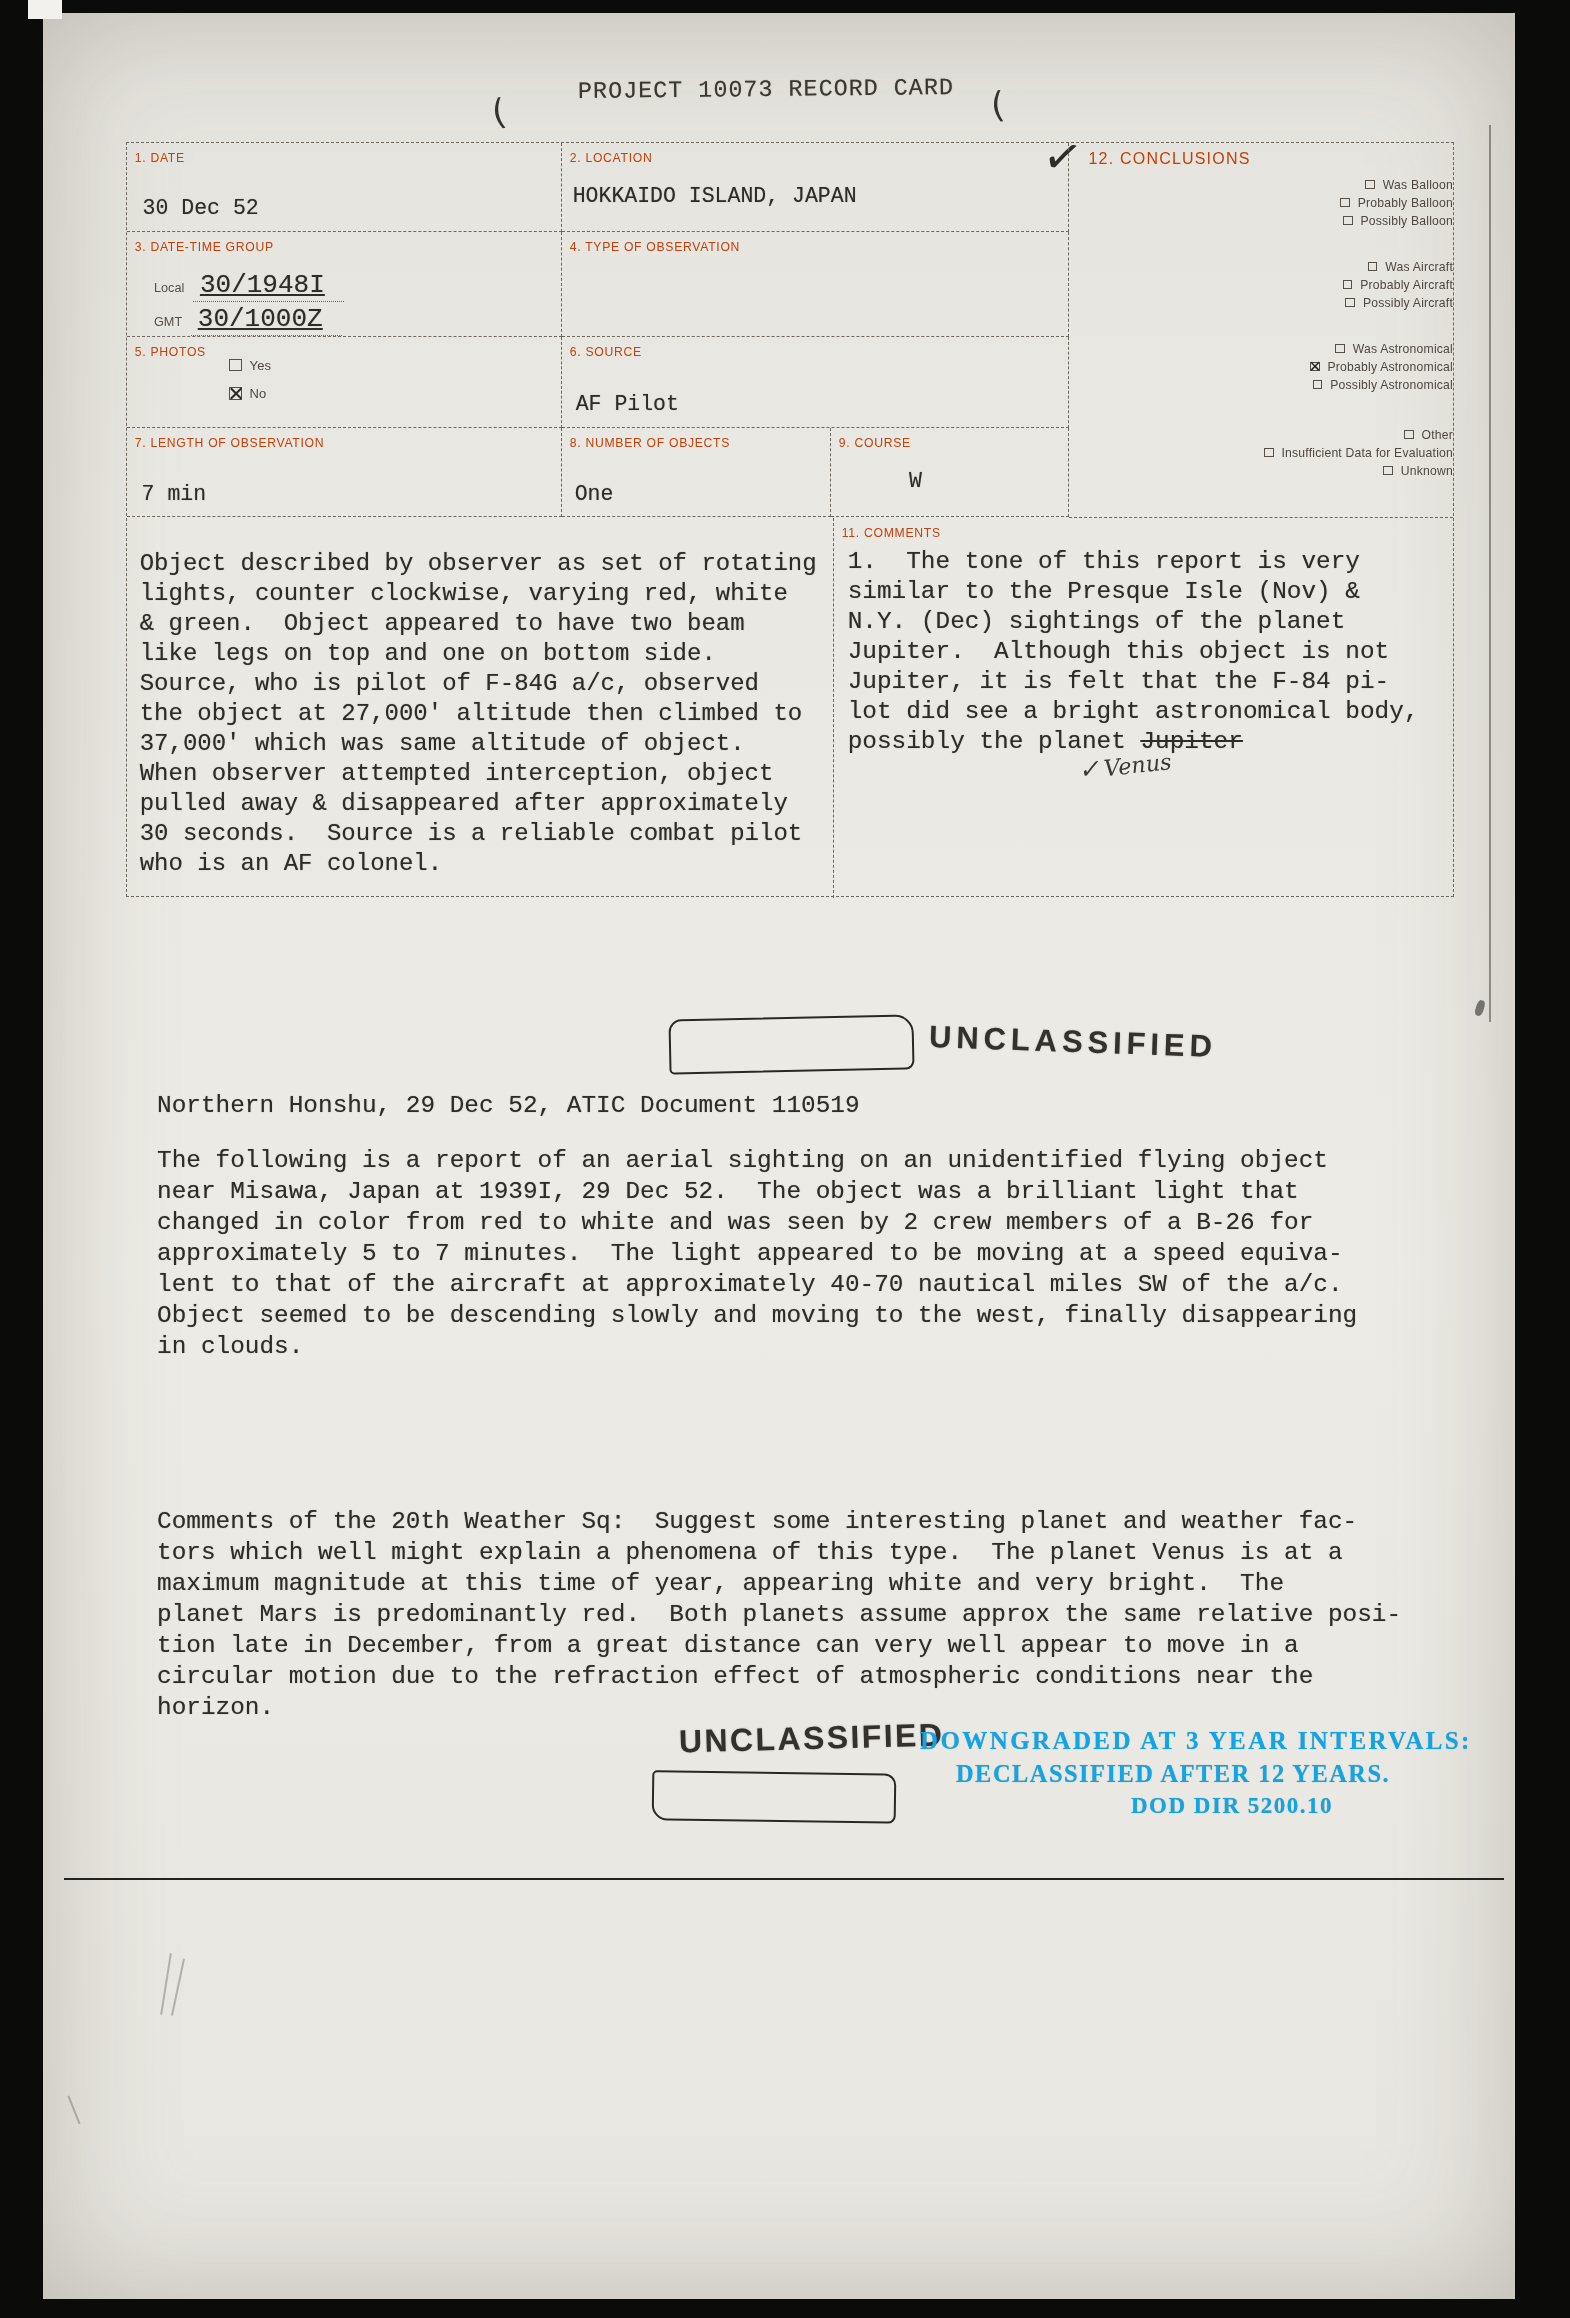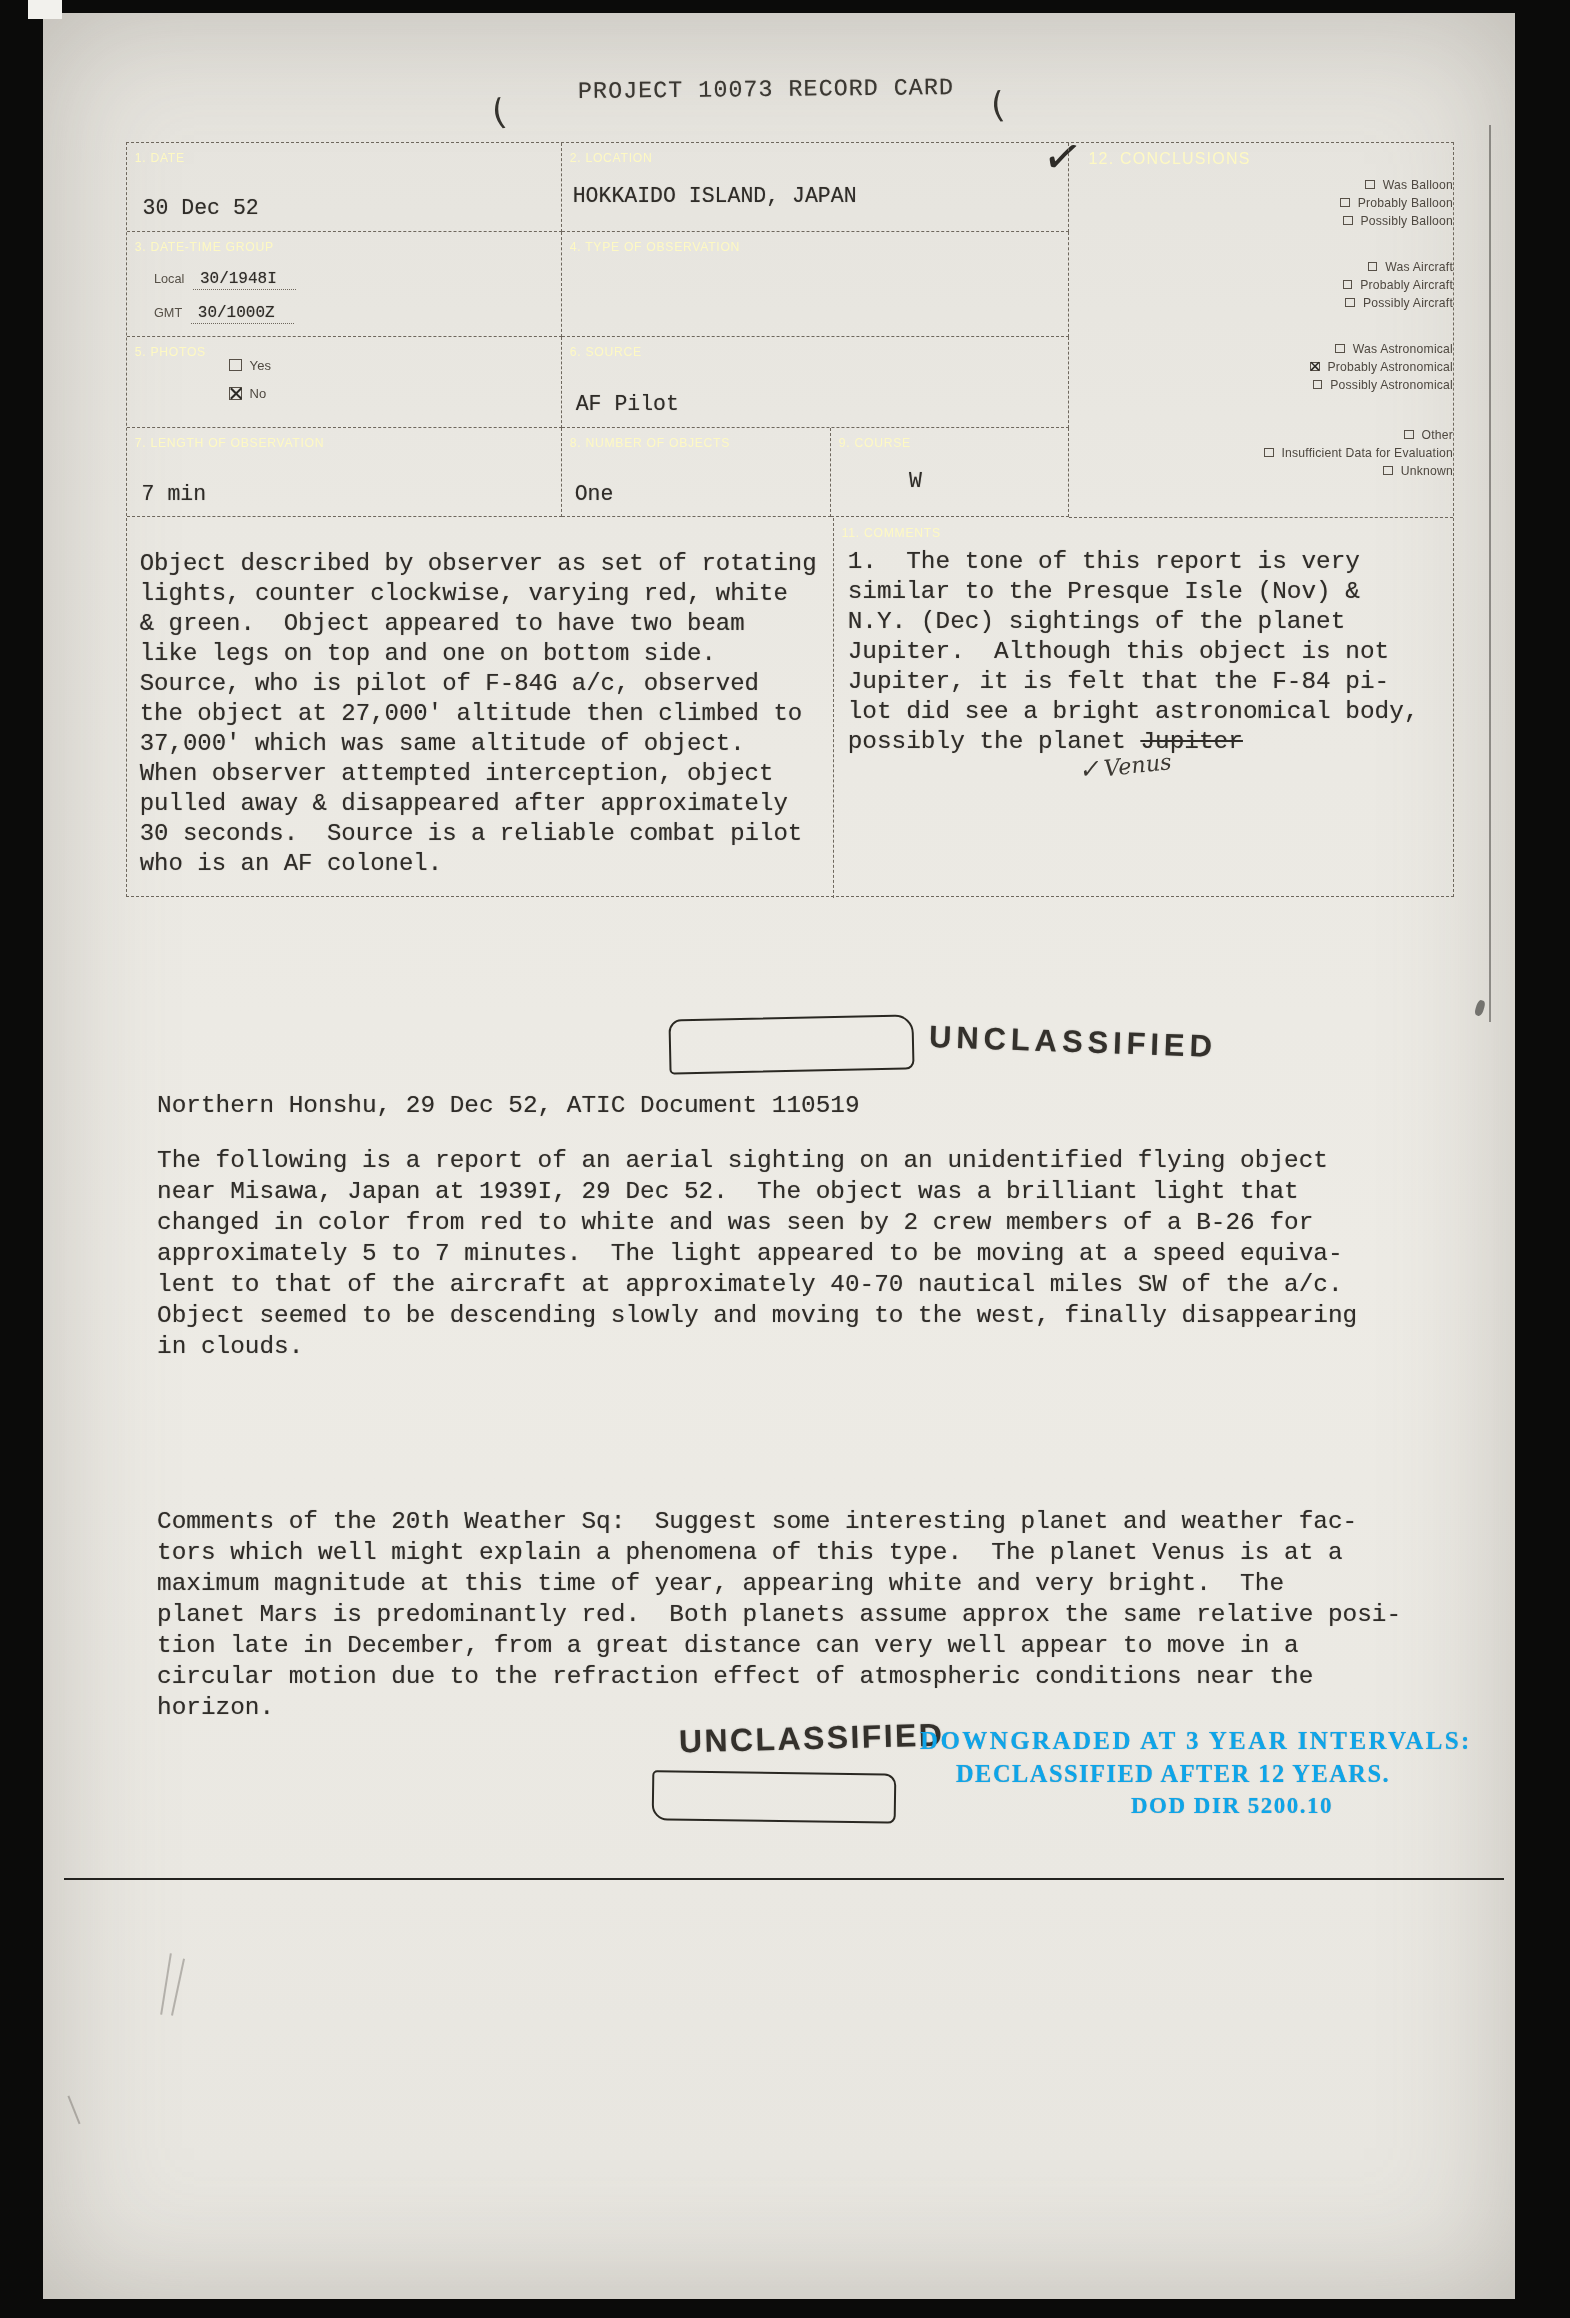--- a/index.html
+++ b/index.html
@@ -41,7 +41,7 @@
   #cell-summary     { left:0;      top:375px; width:707px; height:380px; }
   #cell-comments    { left:707px; top:375px; width:619px; height:380px; }
 
-  .flabel { font-size:12.2px; color:#fef9c3; letter-spacing:0.7px; padding:7.8px 0 0 7.8px; }
+  .flabel { font-size:12.2px; color:#c2410c; letter-spacing:0.7px; padding:7.8px 0 0 7.8px; }
   #cell-conclusions .flabel { padding:0 0 7.8px 0; letter-spacing:1.2px; font-size:16px; }
 
   .fvalue { position:absolute; font-size:21.5px; }

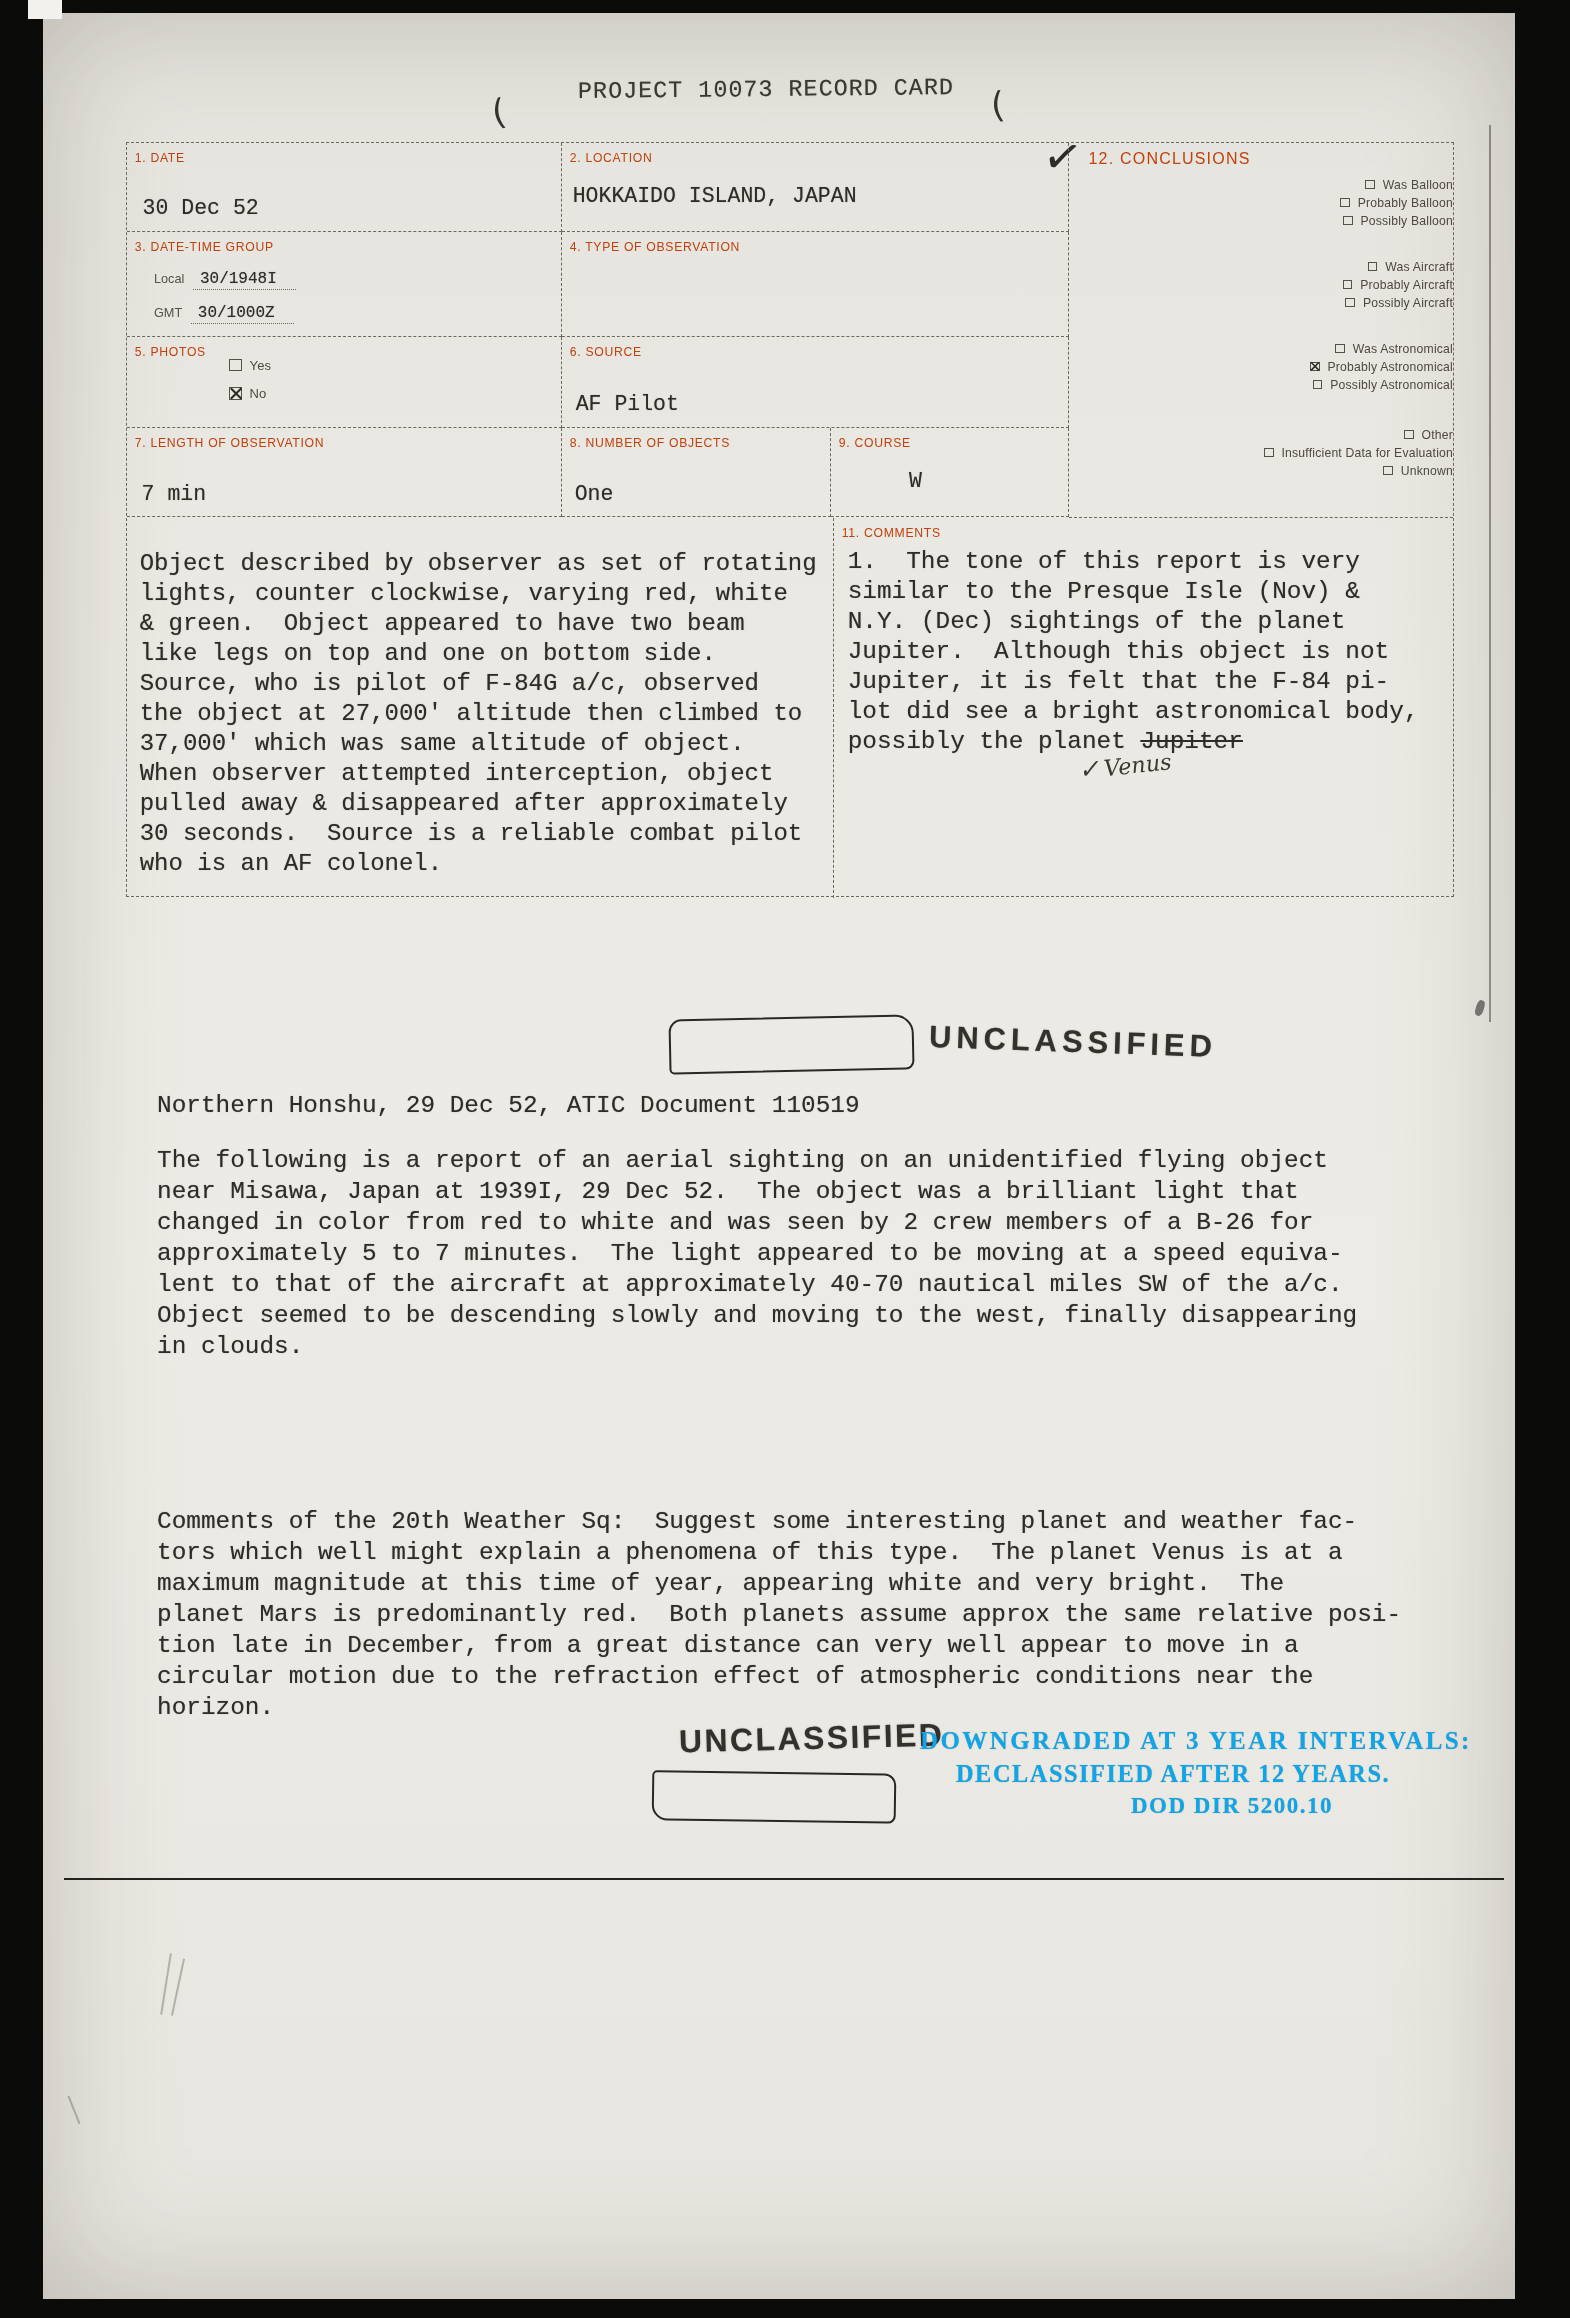--- a/index.html
+++ b/index.html
@@ -55,7 +55,7 @@
   .dtg-row { position:absolute; left:27px; display:flex; align-items:baseline; gap:8.8px; }
   .dtg1 { top:38px; } .dtg2 { top:72px; }
   .dtg-name { font-size:12.7px; color:#554f46; }
-  .dtg-val { font-size:16px; border-bottom:1.5px dotted #6e675d; padding:0 19.5px 1px 6.8px; }
+  .dtg-val { font-size:26px; border-bottom:1.5px dotted #6e675d; padding:0 19.5px 1px 6.8px;text-decoration:underline; }
 
   .cb { width:12.7px; height:12.7px; border:1.5px solid #575047; display:inline-block; flex:none; position:relative; }
   .cb.checked::after { content:"✕"; position:absolute; left:-2.4px; top:-5.9px; font-size:20.5px; font-weight:bold; color:#2c2a26; font-family:"DejaVu Sans", sans-serif; }

